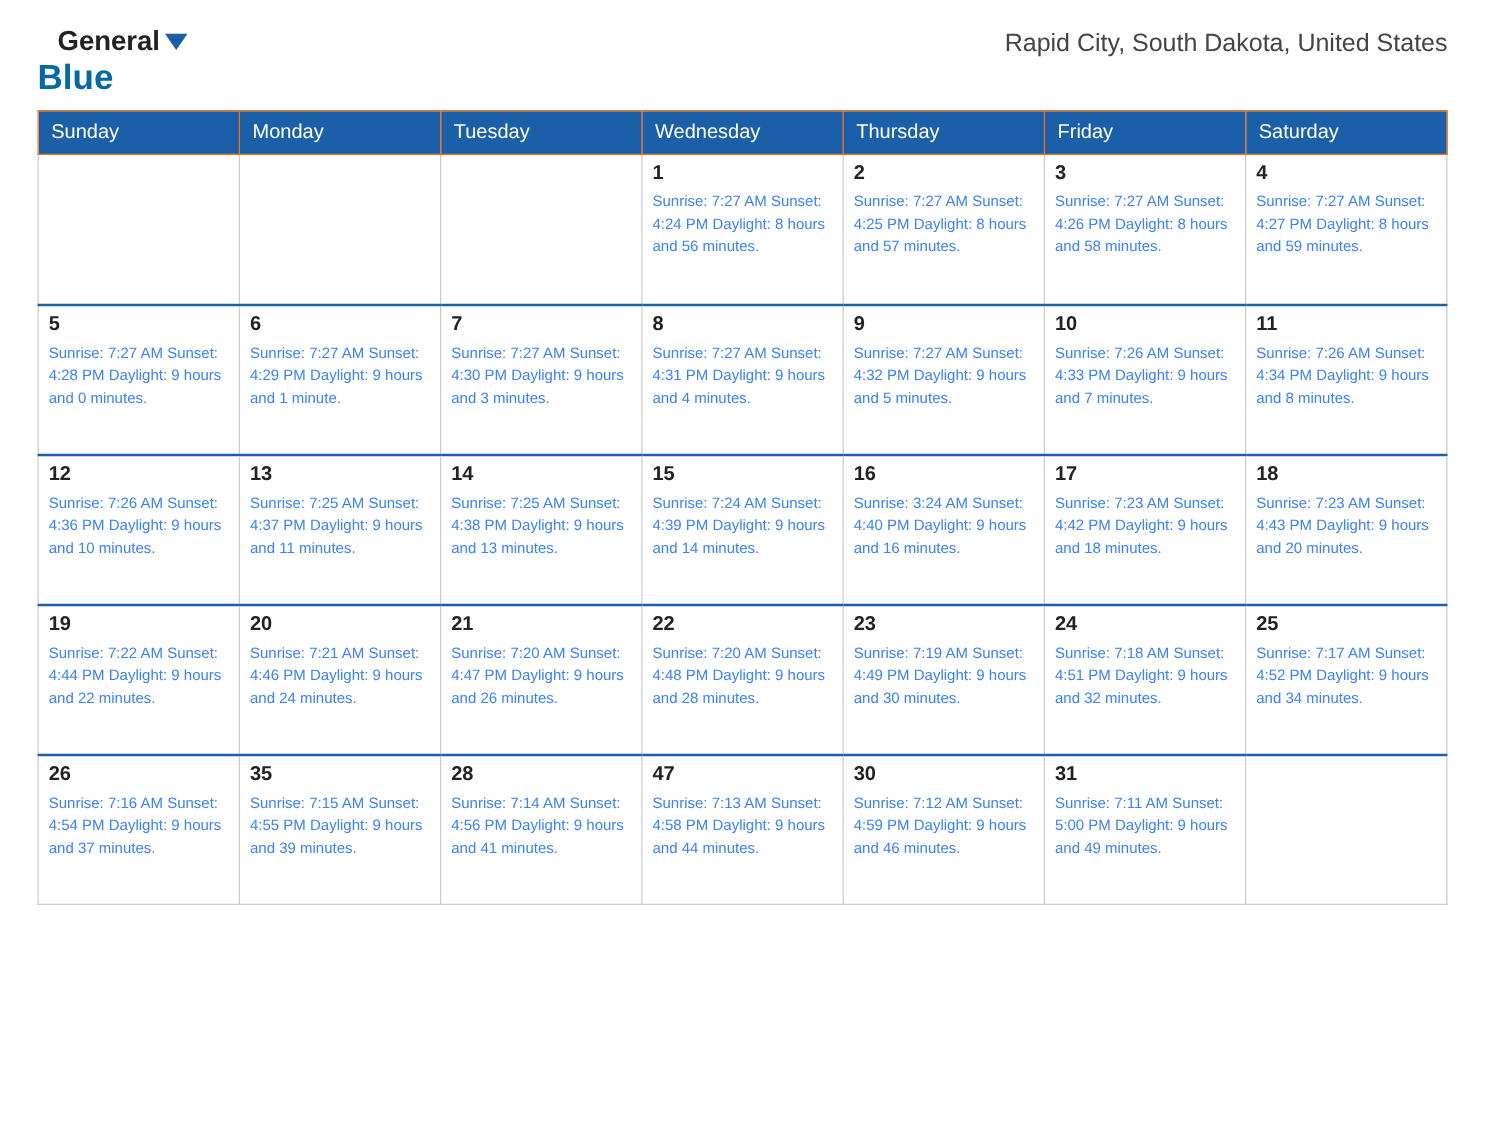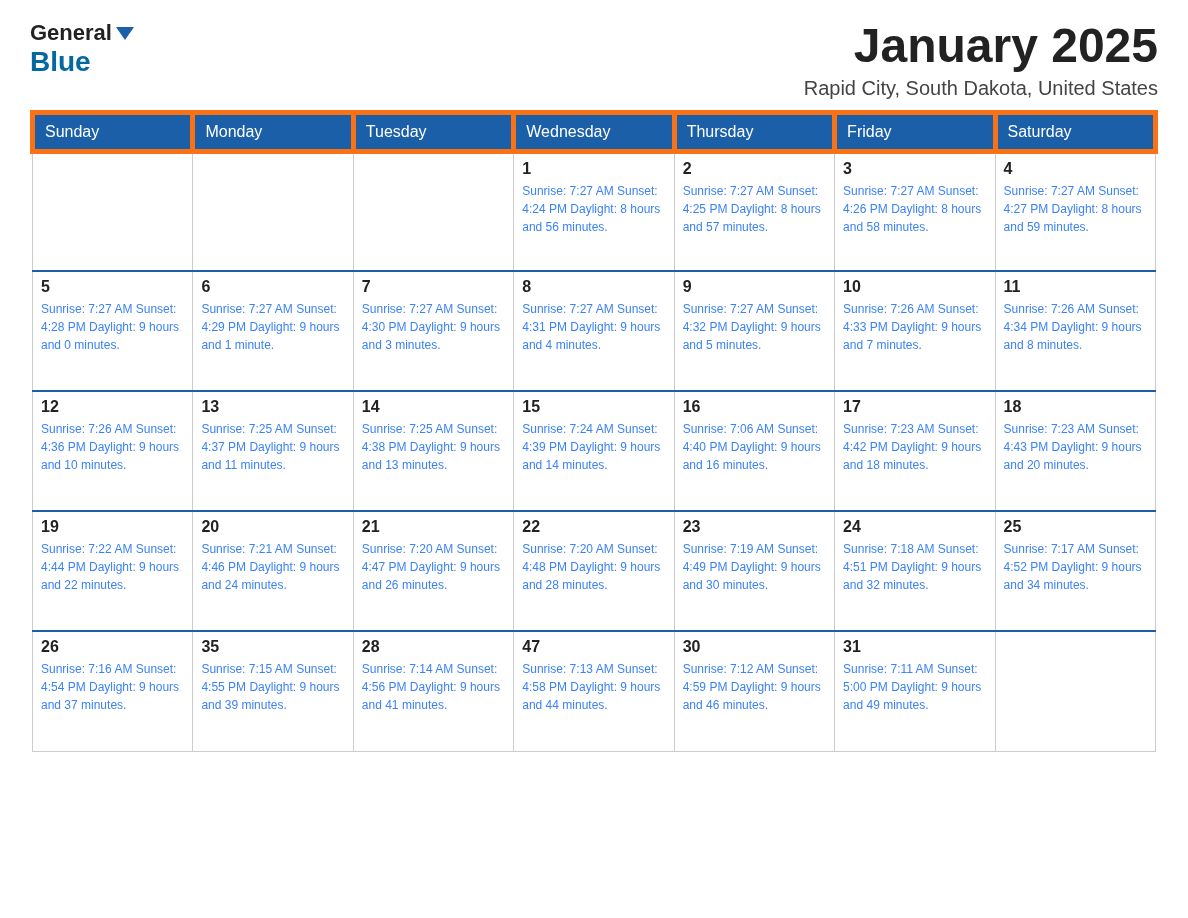--- a/index.html
+++ b/index.html
@@ -20,6 +20,7 @@
       font-size: 22px;
       font-weight: bold;
       color: #222;
+      margin-left: 16px;
     }
     .logo-text-blue {
       font-size: 28px;

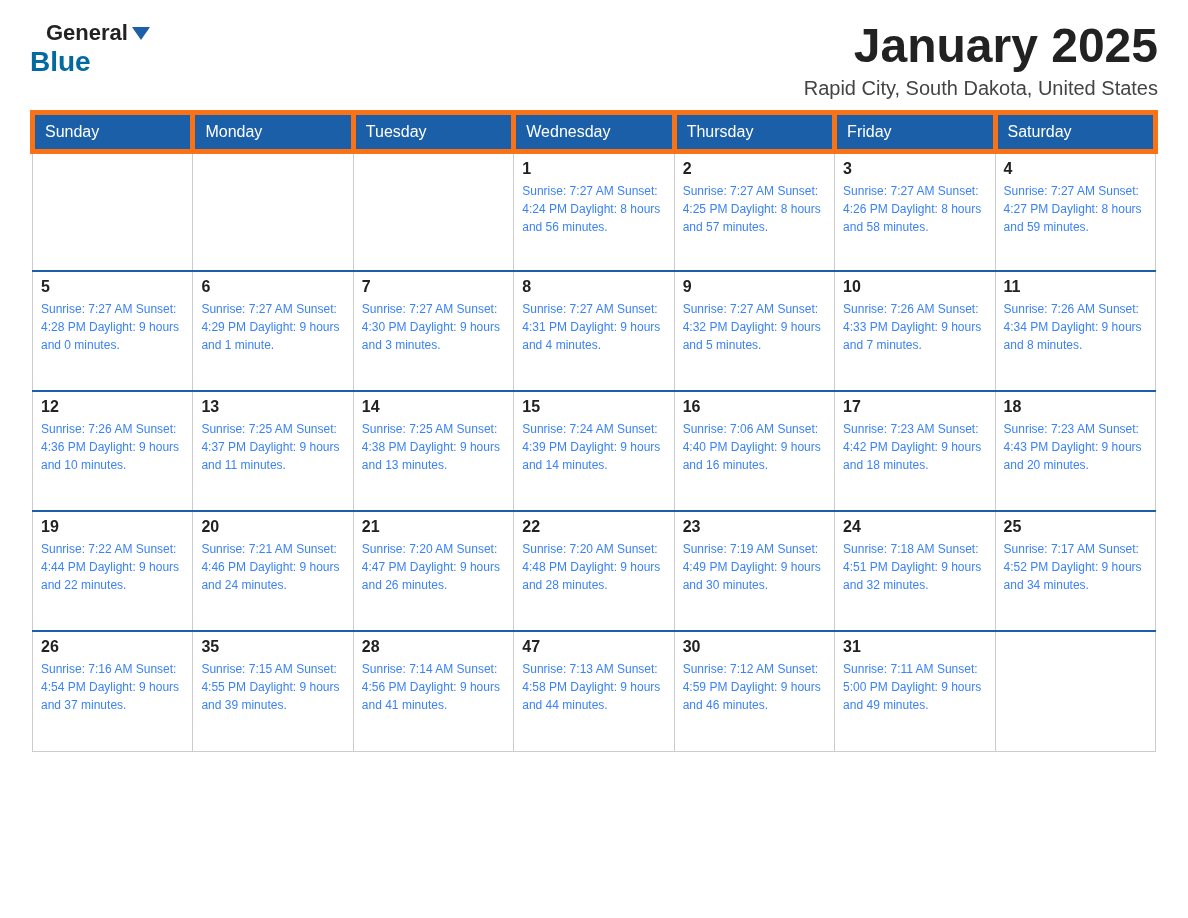--- a/index.html
+++ b/index.html
@@ -104,7 +104,6 @@
     <span class="logo-text-blue">Blue</span>
   </div>
   <div class="title-area">
-    <div class="month-title">January 2025</div>
     <div class="location-title">Rapid City, South Dakota, United States</div>
   </div>
 </div>

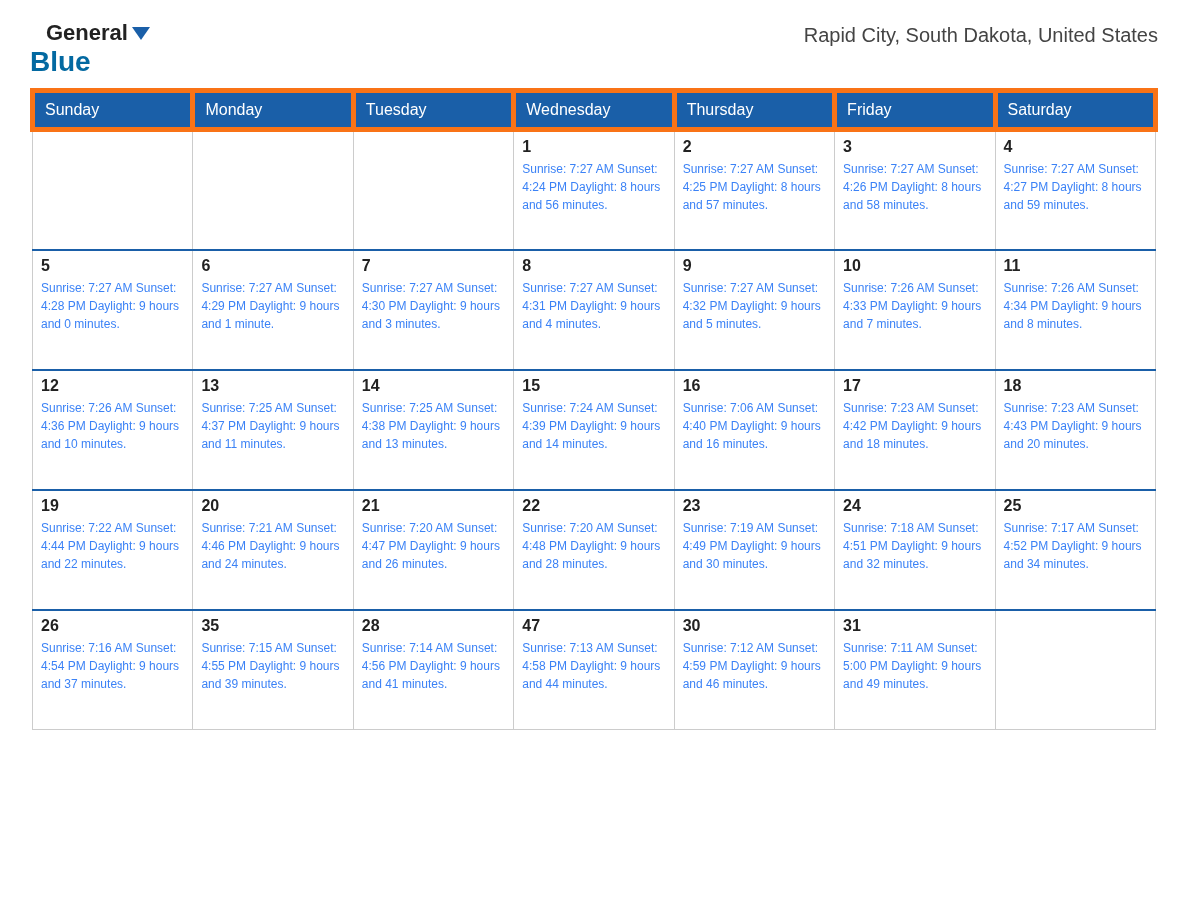--- a/index.html
+++ b/index.html
@@ -62,7 +62,7 @@
       text-align: left;
       font-size: 16px;
       font-weight: normal;
-      border: 5px solid #f97316;
+      border: 1px solid #f97316;
     }
     .calendar td {
       vertical-align: top;

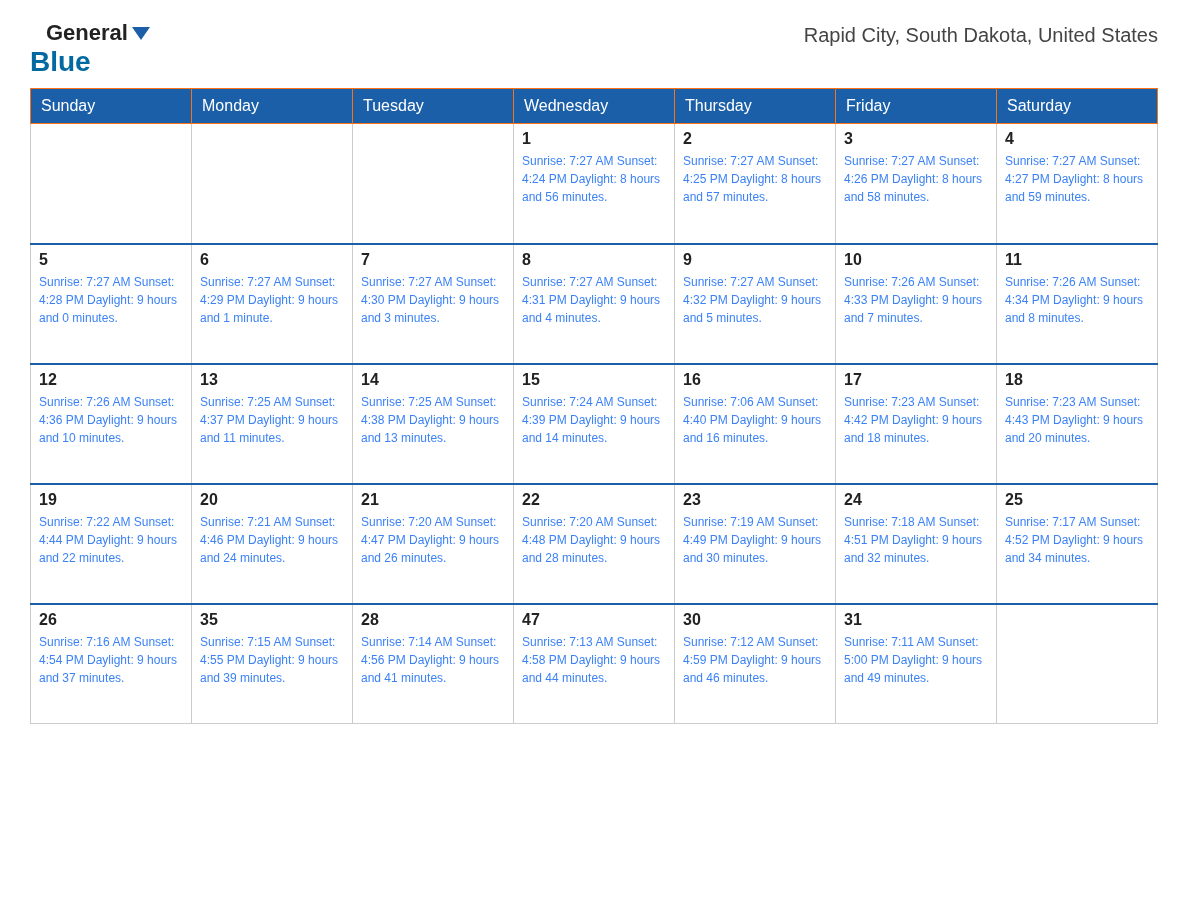--- a/index.html
+++ b/index.html
@@ -236,7 +236,7 @@
         </td>
         <td>
           <span class="day-number">16</span>
-          <div class="day-info">Sunrise: 7:06 AM
+          <div class="day-info">Sunrise: 3:24 AM
 Sunset: 4:40 PM
 Daylight: 9 hours
 and 16 minutes.</div>

